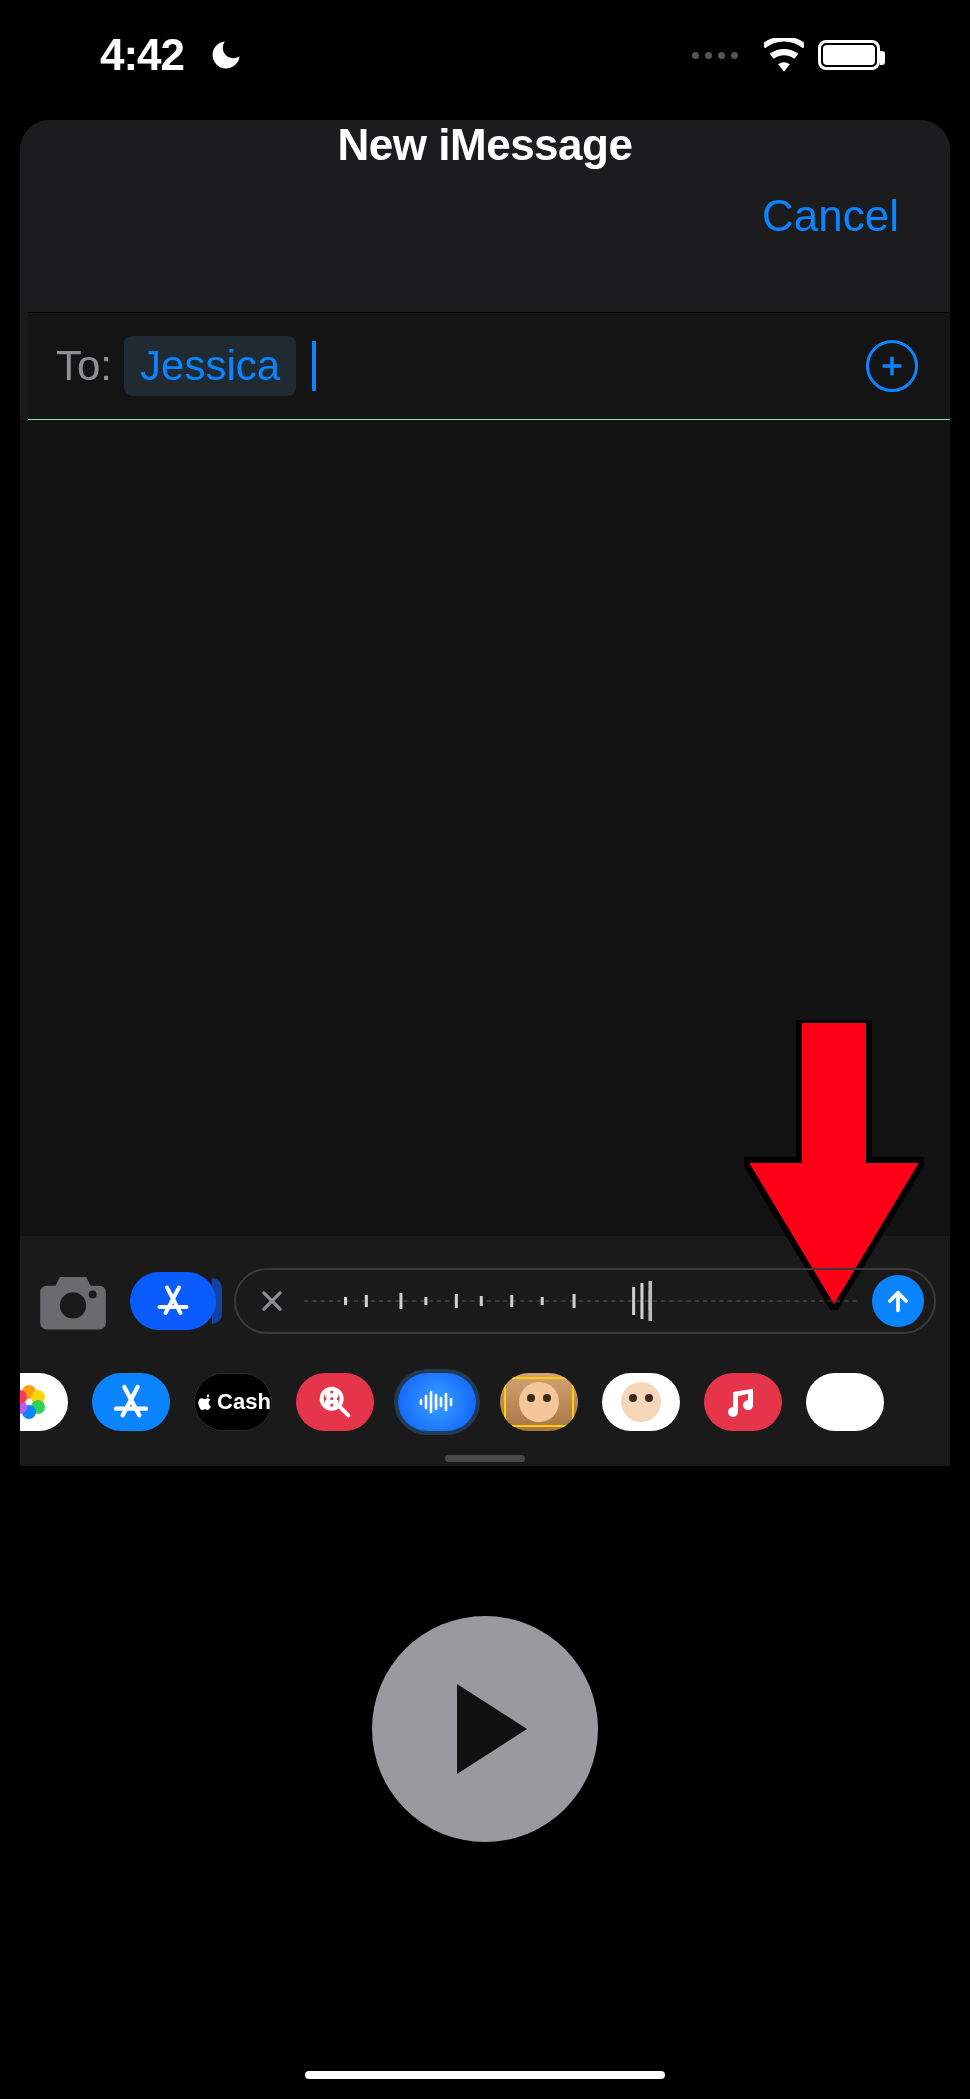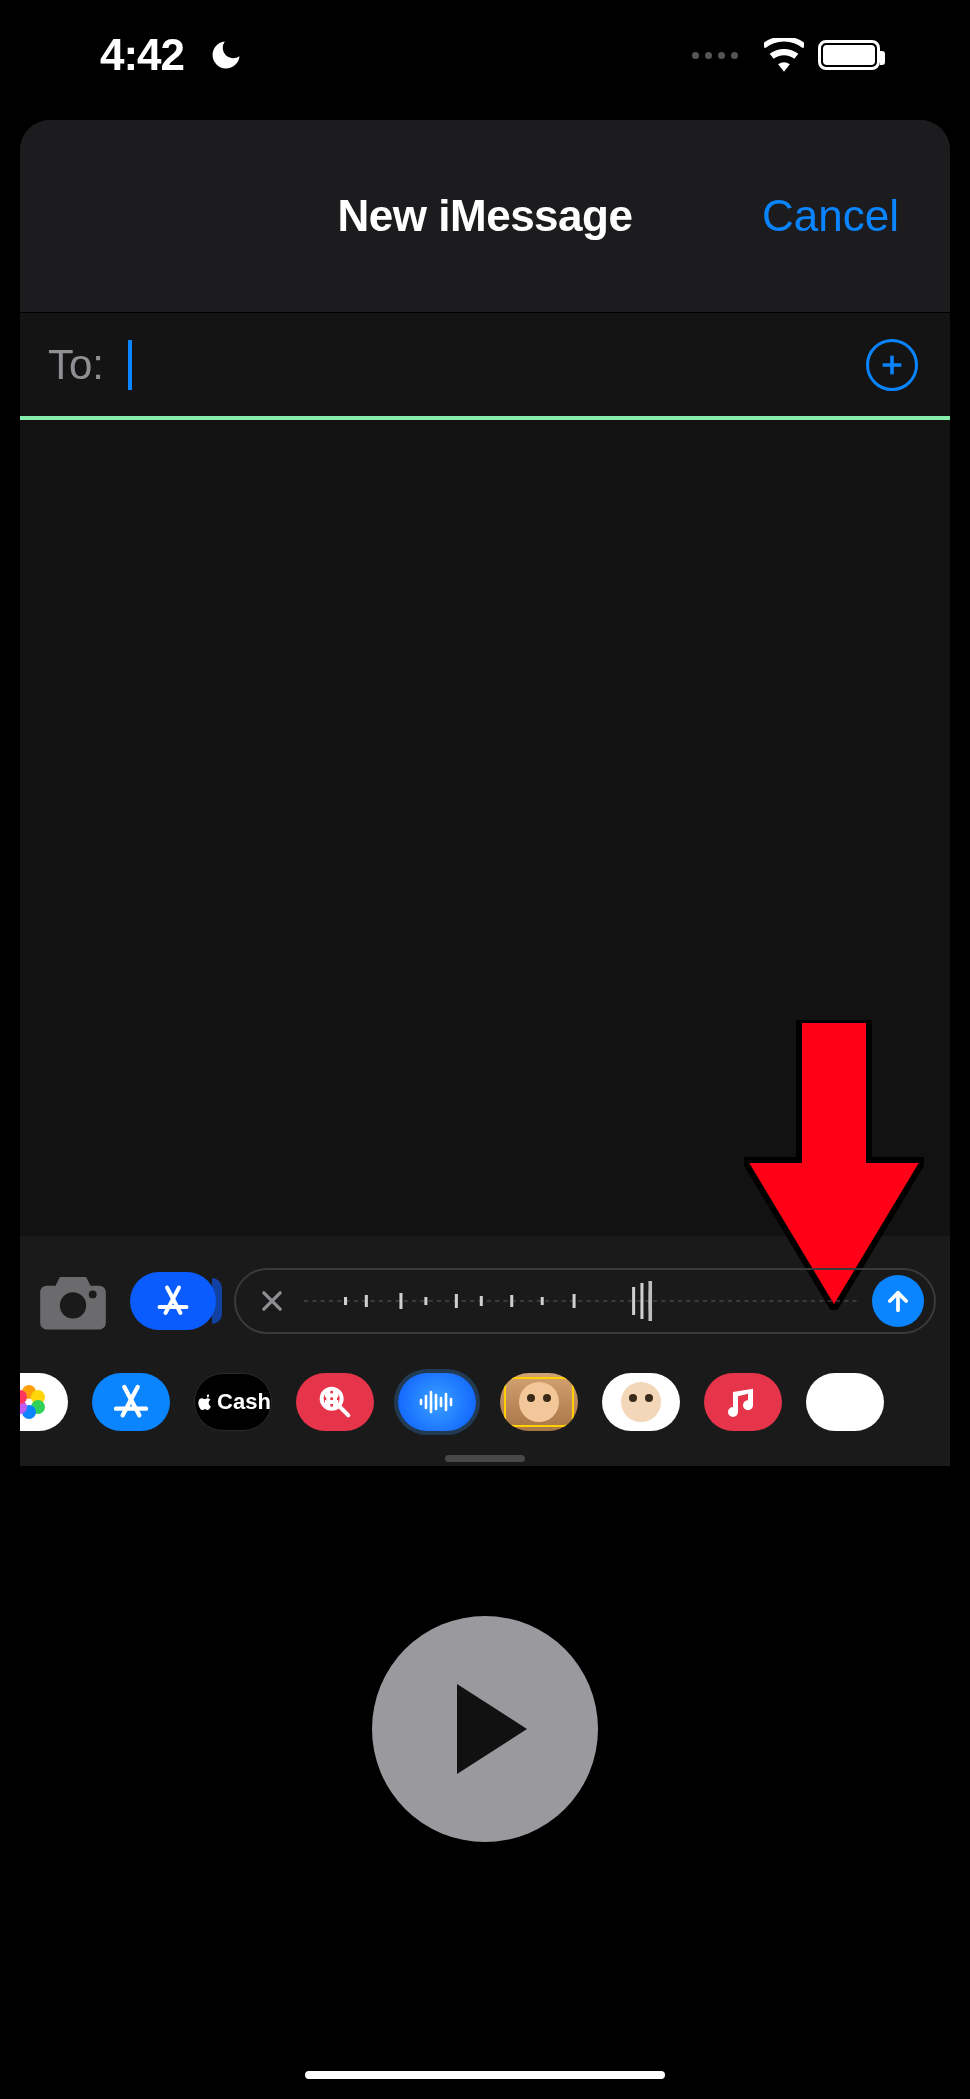--- a/index.html
+++ b/index.html
@@ -20,7 +20,7 @@
 
   
   .sheet { position: absolute; top: 120px; left: 20px; right: 20px; bottom: 633px; background: #1a1a1a; border-radius: 30px 30px 0 0; overflow: hidden; }
-  .sheet-header { height: 192px; display: flex; align-items: center; justify-content: center; position: relative; background: #1c1c1e; }
+  .sheet-header { height: 192px; display: flex; align-items: flex-start; justify-content: center; position: relative; background: #1c1c1e; }
   .sheet-title { font-size: 44px; font-weight: 700; color: #fff; letter-spacing: -0.5px; }
   .cancel-btn { position: absolute; right: 51px; top: 50%; transform: translateY(-50%); font-size: 44px; color: #0a84ff; background: none; border: none; cursor: pointer; }
 

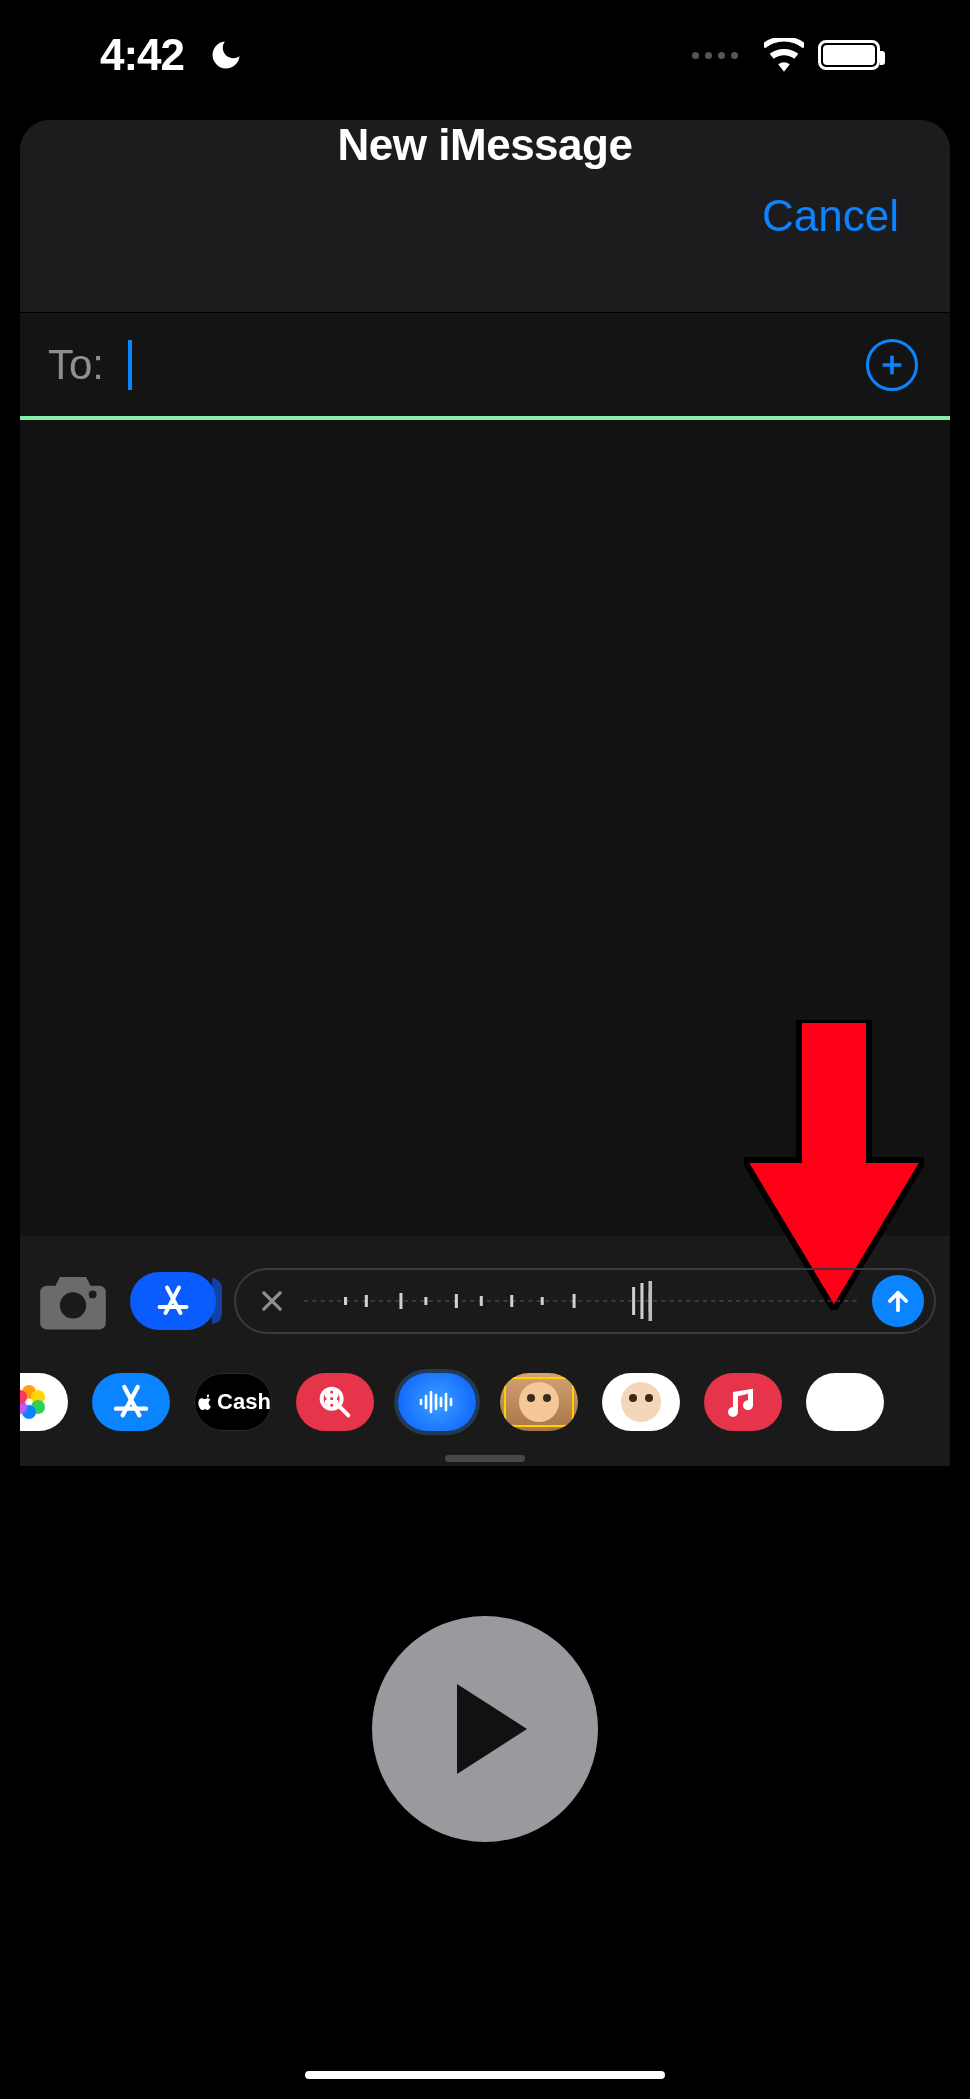--- a/index.html
+++ b/index.html
@@ -24,7 +24,7 @@
   .sheet-title { font-size: 44px; font-weight: 700; color: #fff; letter-spacing: -0.5px; }
   .cancel-btn { position: absolute; right: 51px; top: 50%; transform: translateY(-50%); font-size: 44px; color: #0a84ff; background: none; border: none; cursor: pointer; }
 
-  .to-row { height: 108px; border-top: 1px solid #000; border-bottom: 4px solid #86efac; display: flex; align-items: center; padding: 0 28px; background: #141414; position: relative; }
+  .to-row { height: 108px; border-top: 1px solid #000; border-bottom: 1px solid #86efac; display: flex; align-items: center; padding: 0 28px; background: #141414; position: relative; margin-left: 8px; }
   .to-label { font-size: 42px; color: #8e8e93; margin-right: 8px; }
   .to-chip { padding: 6px 16px; font-size: 42px; color: #0a84ff; background: #1f2a33; border-radius: 8px; margin-left: 4px; }
   .to-cursor { width: 4px; height: 50px; background: #0a84ff; margin-left: 16px; }

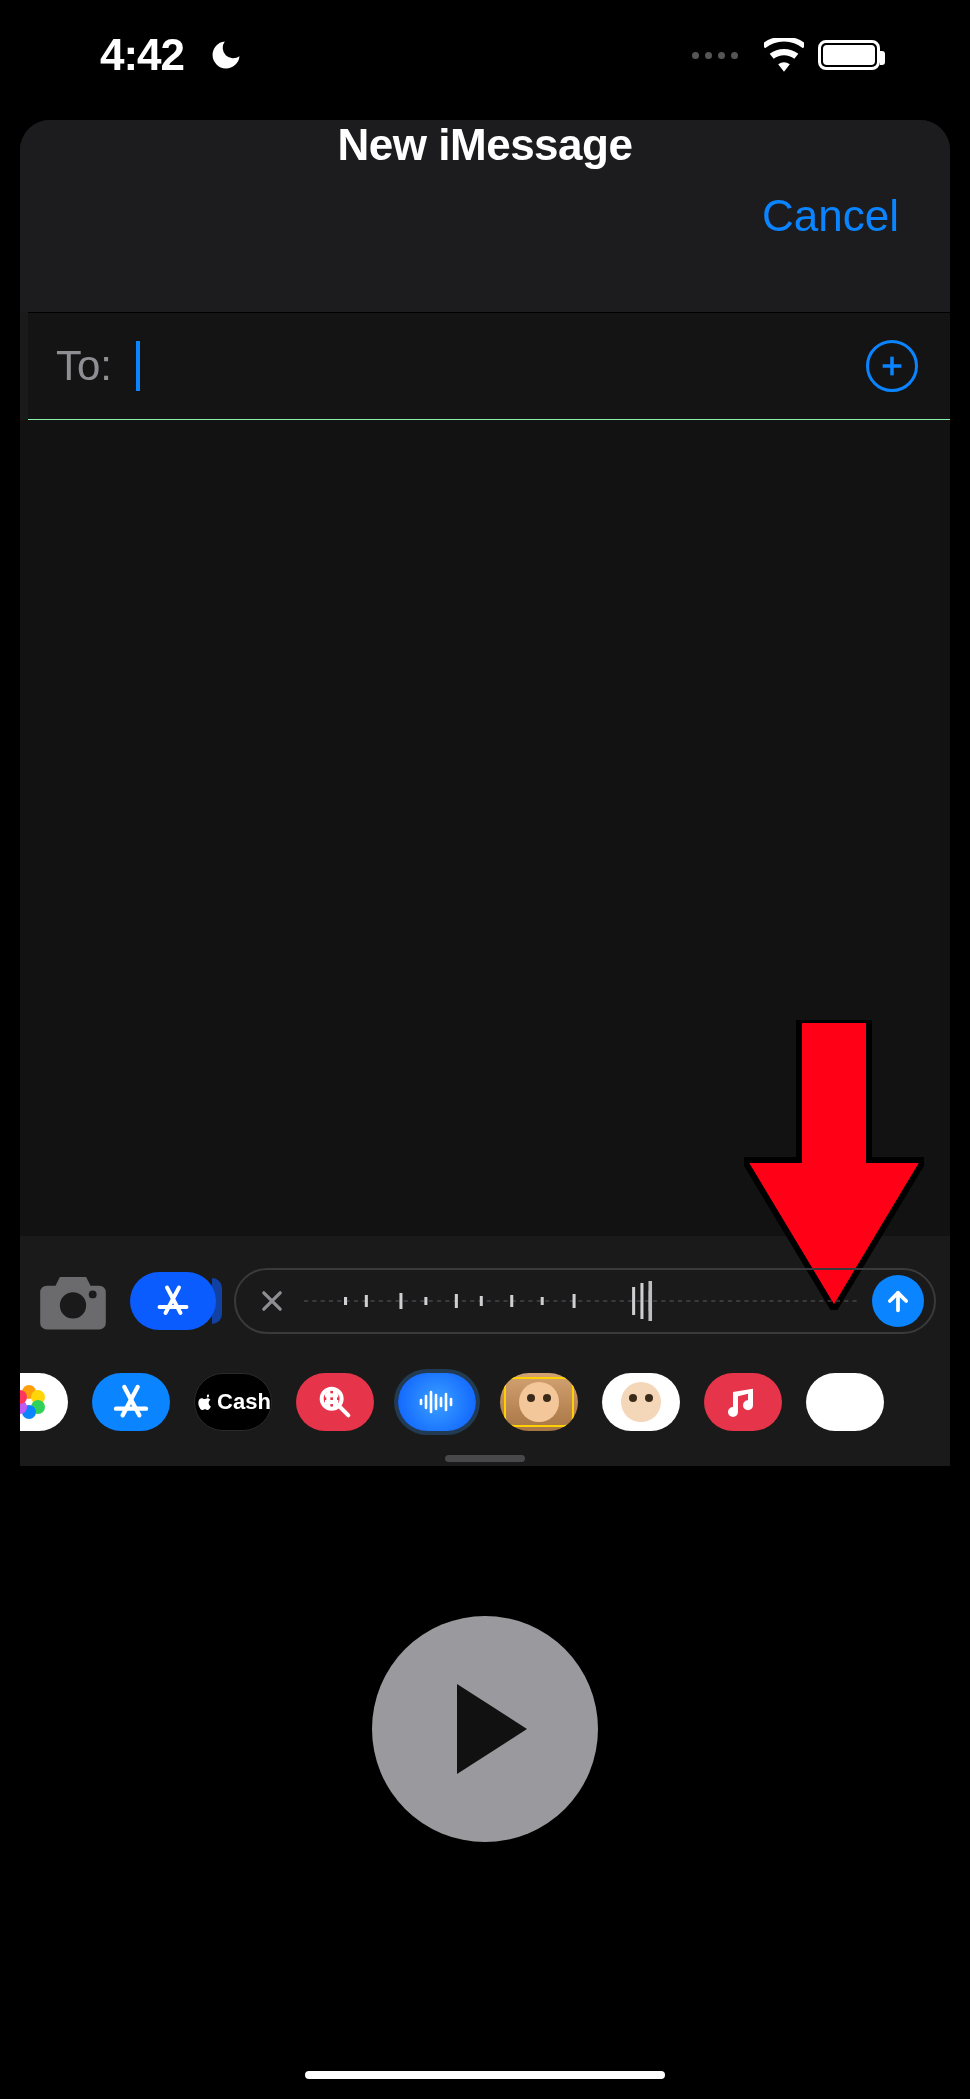--- a/index.html
+++ b/index.html
@@ -121,6 +121,7 @@
 
     <div class="to-row">
       <span class="to-label">To:</span>
+      <span class="to-chip">Jessica</span>
       <span class="to-cursor"></span>
       <span class="add-contact">
         <svg viewBox="0 0 24 24" stroke="#0a84ff" stroke-width="3" fill="none">

